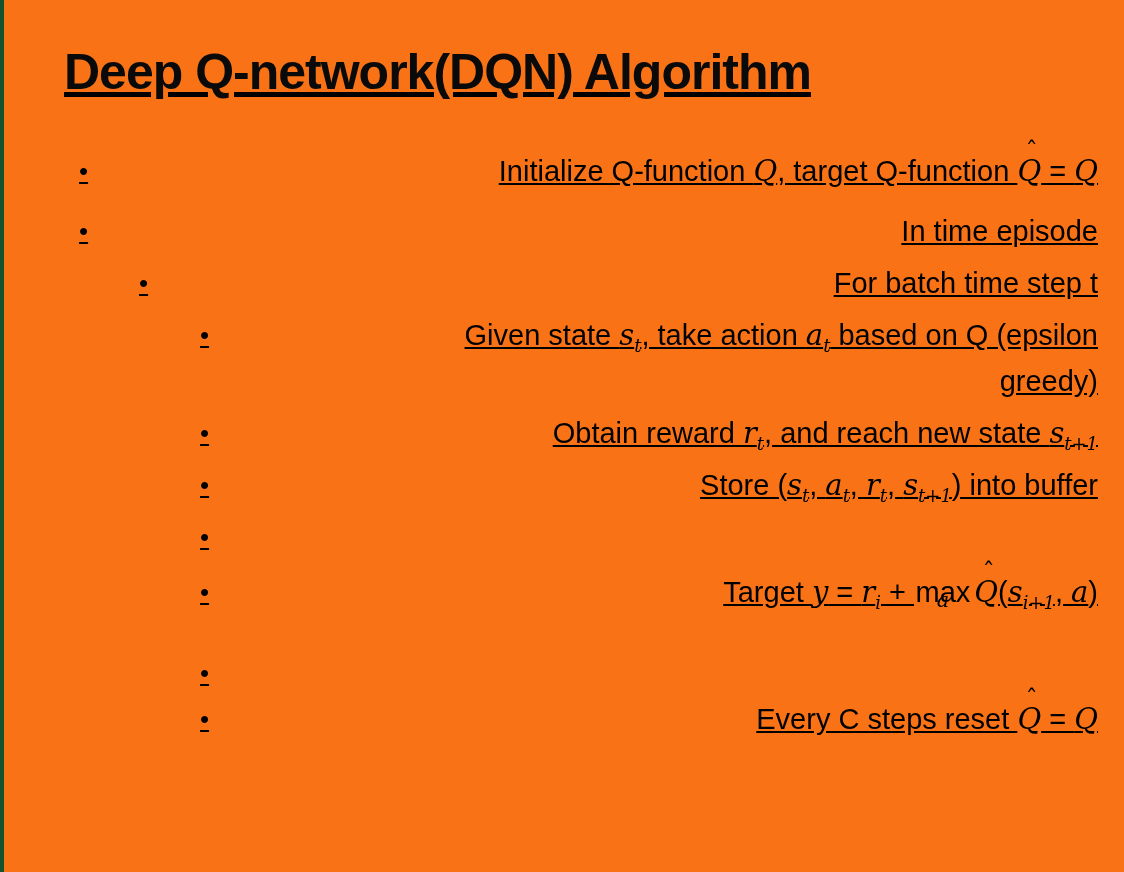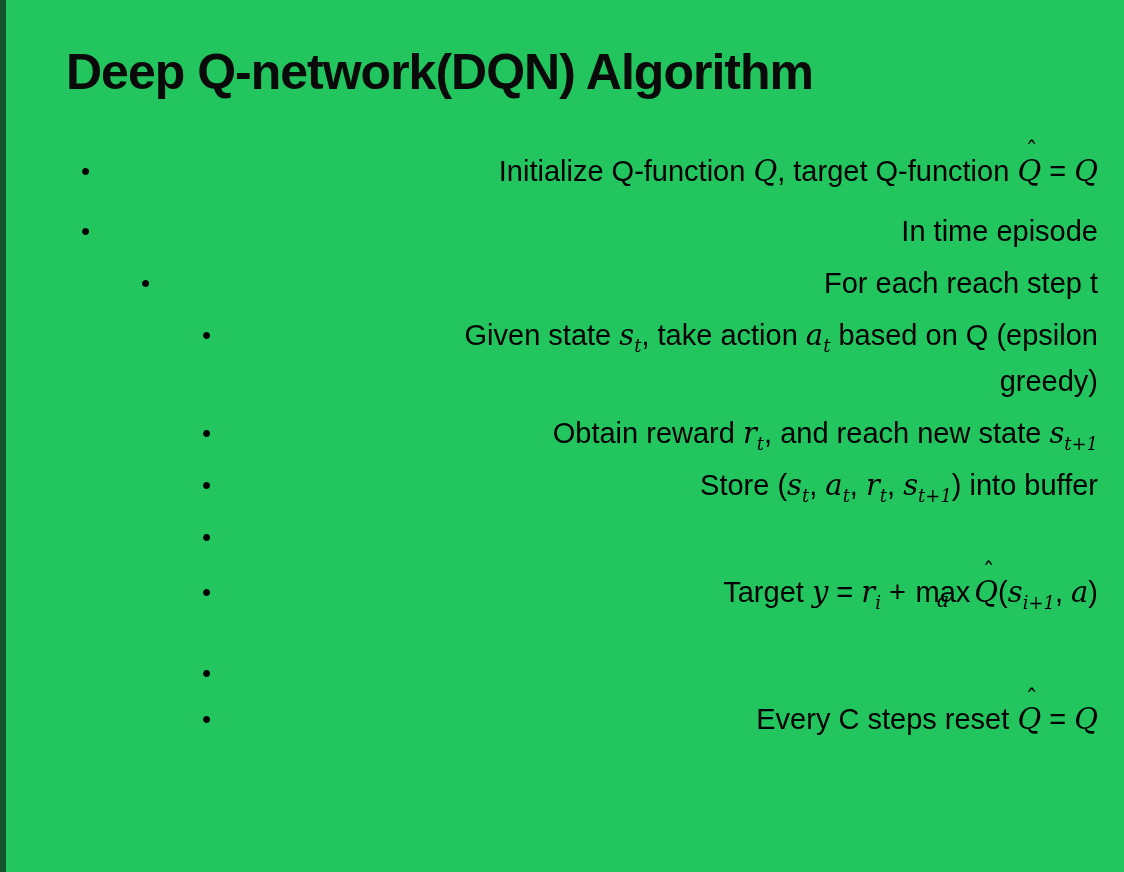--- a/index.html
+++ b/index.html
@@ -14,8 +14,9 @@
     position: relative;
     width: 1124px; height: 872px;
     box-sizing: border-box;
-    background: #22c55e;
-    border-left: 6px solid #14532d;
+    background: #f97316;
+    border-left: 4px solid #14532d;
+    text-decoration: underline;
   }
   .title {
     margin: 0;

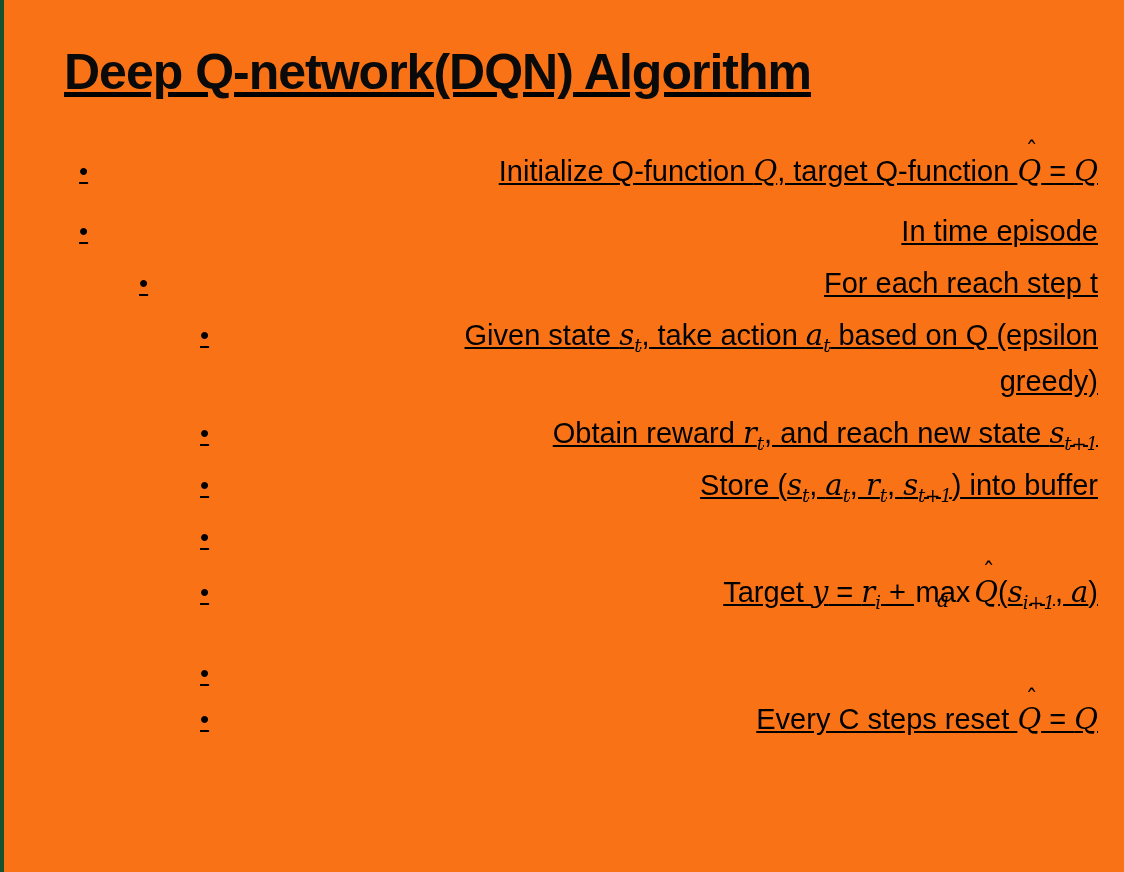--- a/index.html
+++ b/index.html
@@ -91,7 +91,7 @@
       </div>
       <div class="bullet level-2">
         <span class="dot">•</span>
-        <span class="content">For each reach step t</span>
+        <span class="content">For batch time step t</span>
       </div>
       <div class="bullet level-3">
         <span class="dot">•</span>

